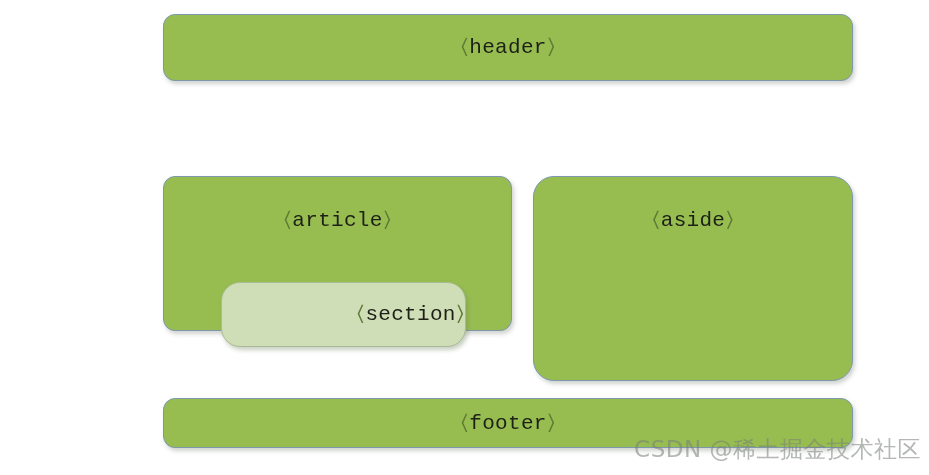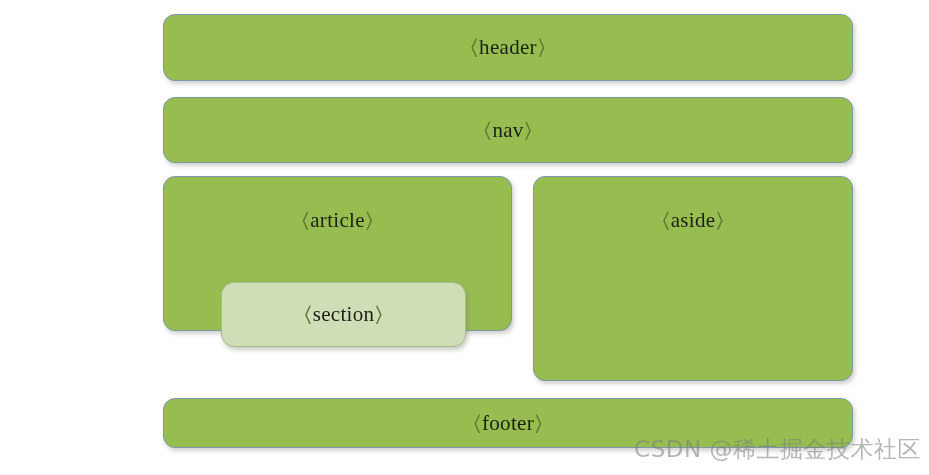--- a/index.html
+++ b/index.html
@@ -43,7 +43,7 @@
     letter-spacing: 0.3px;
     white-space: nowrap;
     line-height: 1;
-    font-family: Liberation Serif, serif;
+    font-family: Liberation Mono, monospace;
   }
 
   .tag-label .bracket {

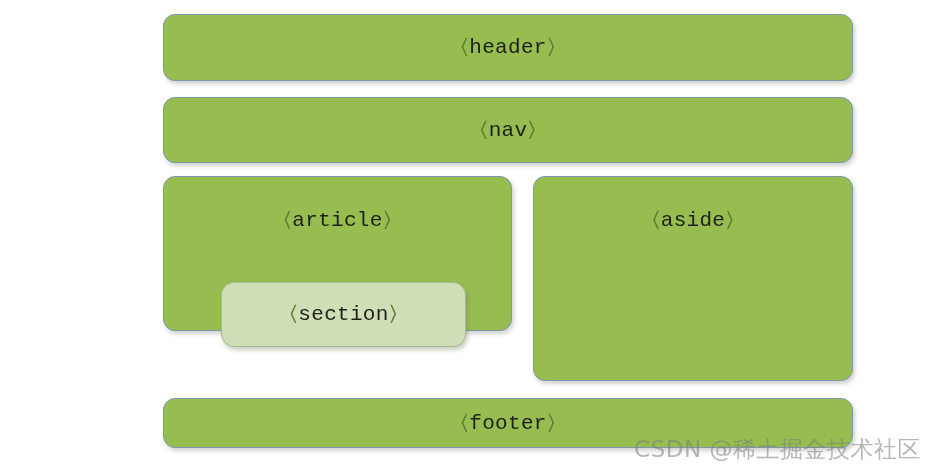--- a/index.html
+++ b/index.html
@@ -131,9 +131,6 @@
     <span class="tag-label"><span class="bracket">〈</span><span>header</span><span class="bracket">〉</span></span>
   </div>
 
-  <div class="block" id="block-nav">
-    <span class="tag-label"><span class="bracket">〈</span><span>nav</span><span class="bracket">〉</span></span>
-  </div>
 
   <div class="block" id="block-article">
     <span class="tag-label"><span class="bracket">〈</span><span>article</span><span class="bracket">〉</span></span>

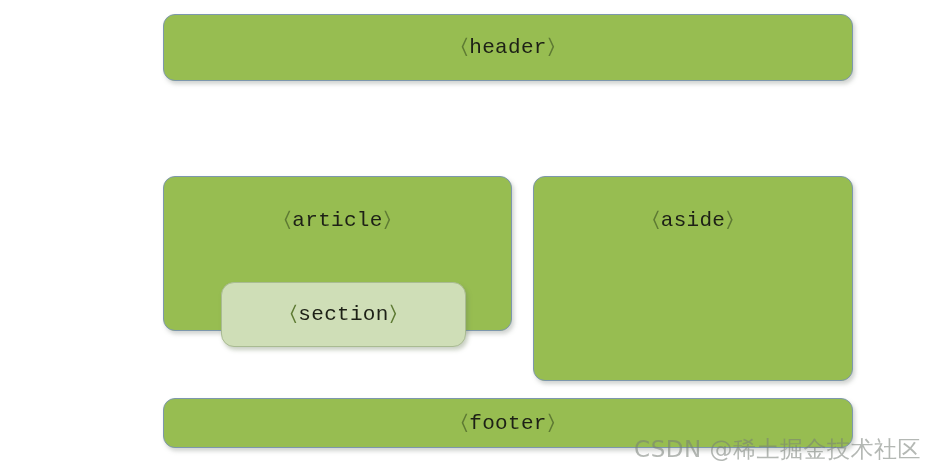--- a/index.html
+++ b/index.html
@@ -83,6 +83,7 @@
     width: 320px;
     height: 205px;
     padding-top: 33px;
+    border-radius: 21px;
   }
 
   #block-section {

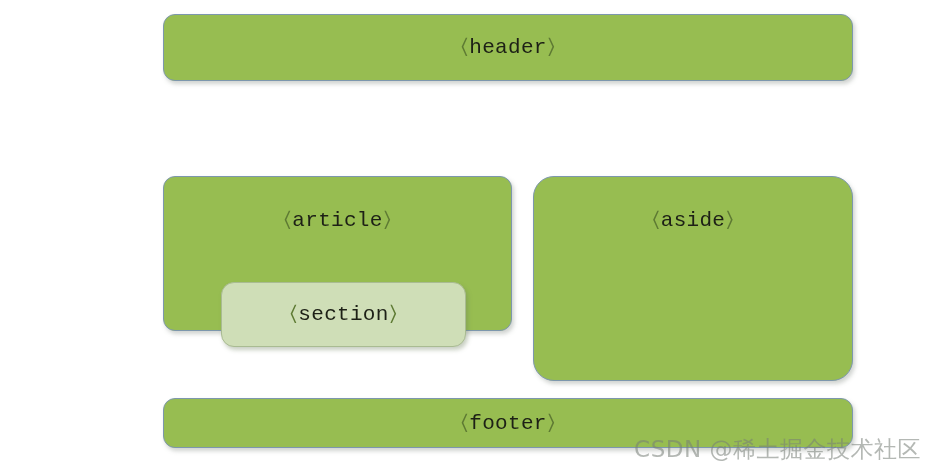--- a/index.html
+++ b/index.html
@@ -95,11 +95,11 @@
     height: 65px;
     background: #cfdeb7;
     border: 1px solid #a9bb92;
-    border-radius: 13px;
+    border-radius: 19px;
     box-shadow: 2px 3px 4px rgba(110, 130, 95, 0.38);
     display: flex;
     align-items: center;
-    justify-content: center;
+    justify-content: flex-end;
   }
 
   #block-footer {

